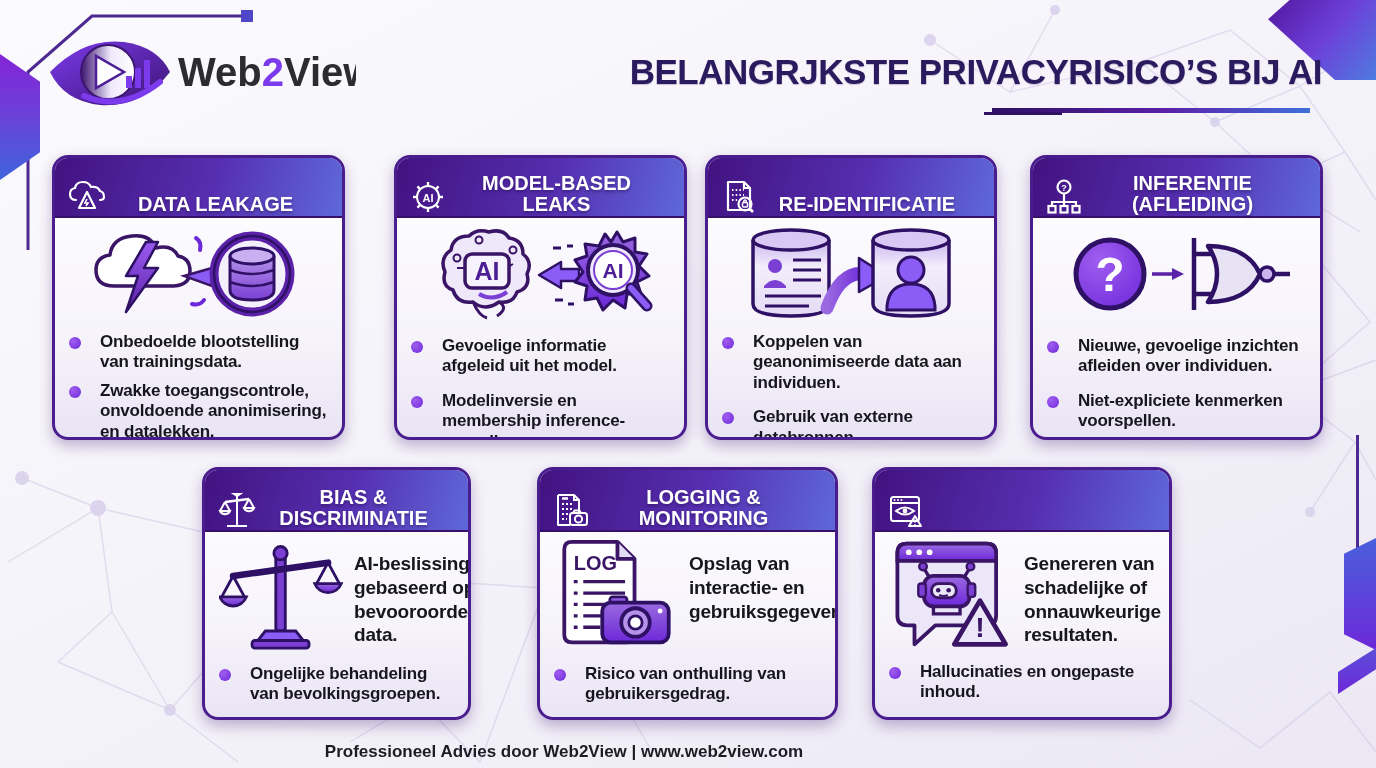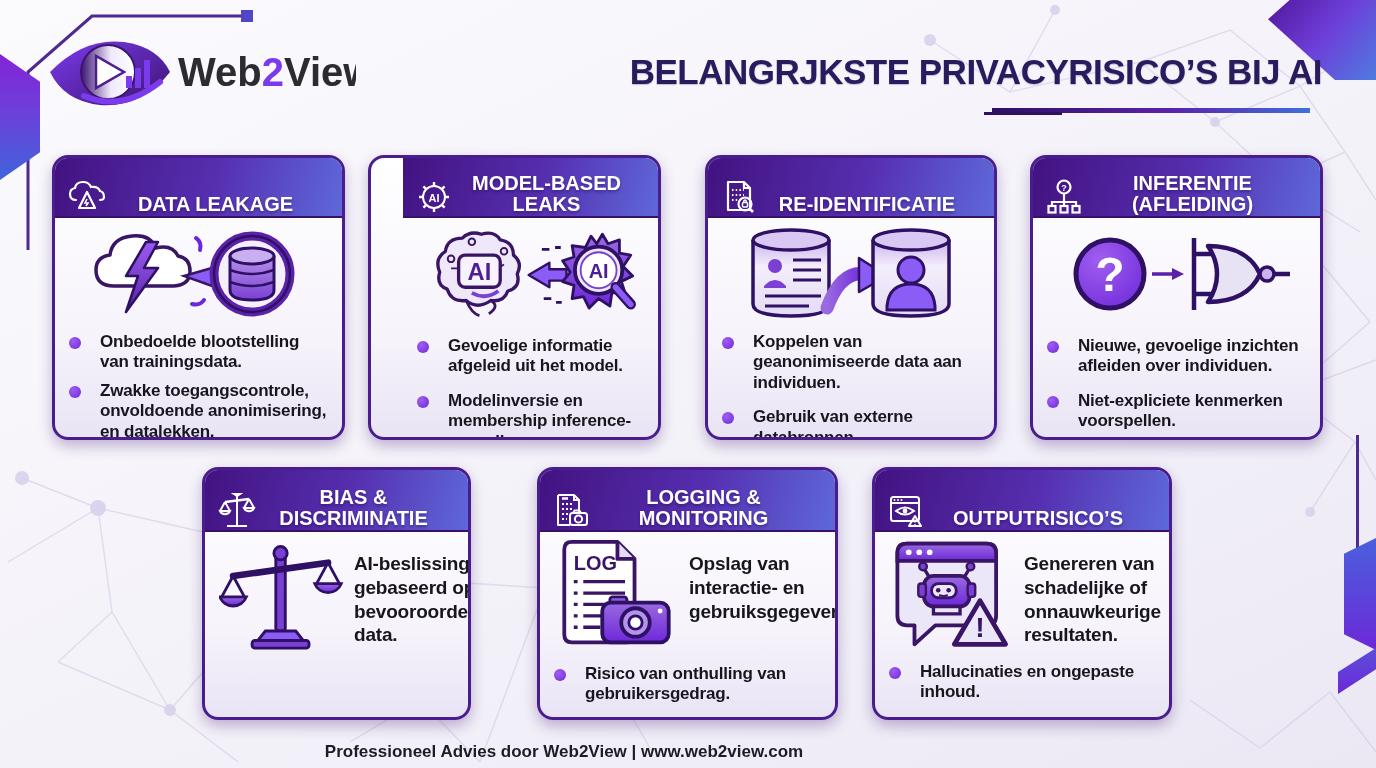--- a/index.html
+++ b/index.html
@@ -65,7 +65,7 @@
   .lead-text { font-size:19px; font-weight:700; color:#17151d; line-height:1.25; letter-spacing:-0.2px; padding-top:14px; }
   
   #card-1 { left:52px;  top:155px; width:293px; height:285px; }
-  #card-2 { left:368px; top:155px; width:293px; height:285px;padding-left:32px; }
+  #card-2 { left:394px; top:155px; width:293px; height:285px; }
   #card-3 { left:705px; top:155px; width:292px; height:285px; }
   #card-4 { left:1030px;top:155px; width:293px; height:285px; }
   #card-5 { left:202px; top:467px; width:269px; height:253px; }

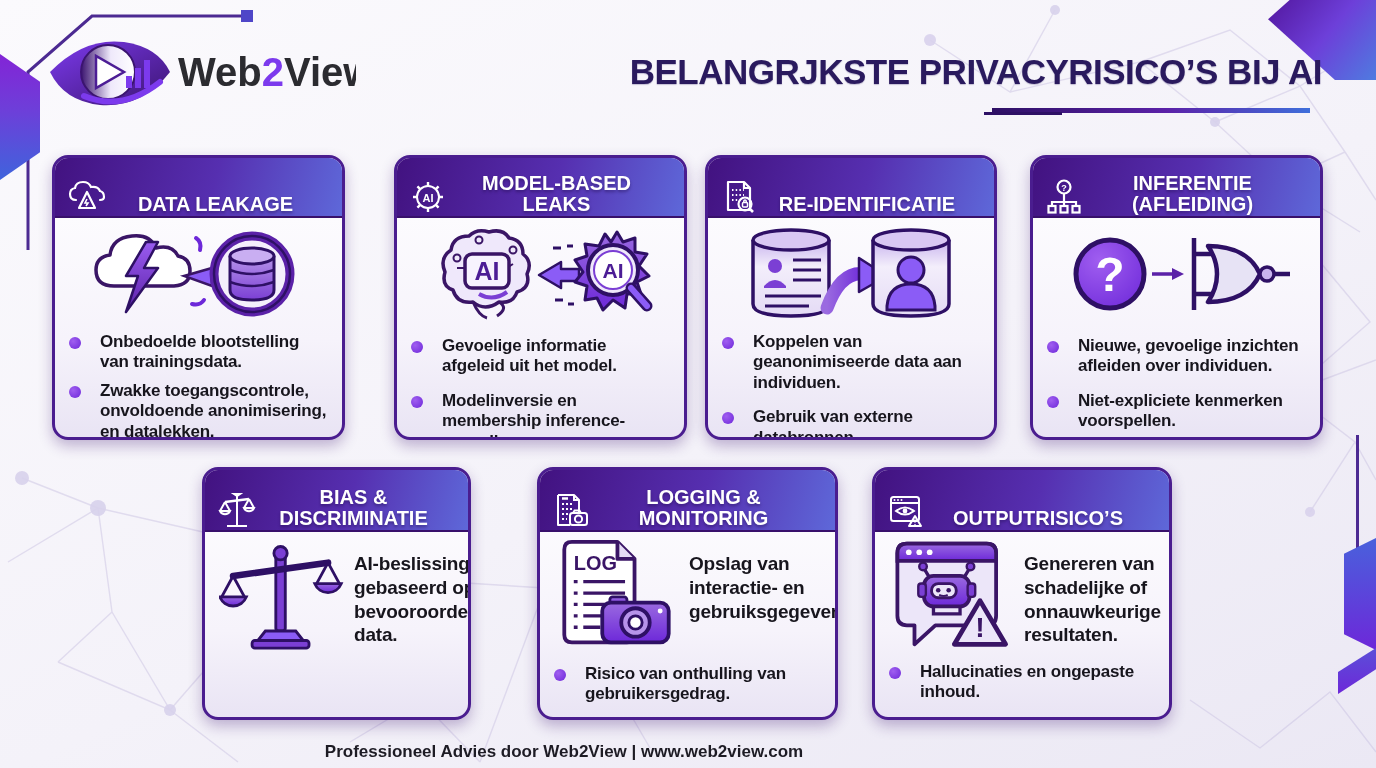--- a/index.html
+++ b/index.html
@@ -456,7 +456,6 @@
           <path d="M28,27.5 L28,30.5 M28,32.2 L28,33" stroke-width="1.7"></path>
         </svg>
       </span>
-      <div class="card-title">OUTPUTRISICO’S</div>
     </div>
     <div class="card-body">
       <div class="lead-flex">

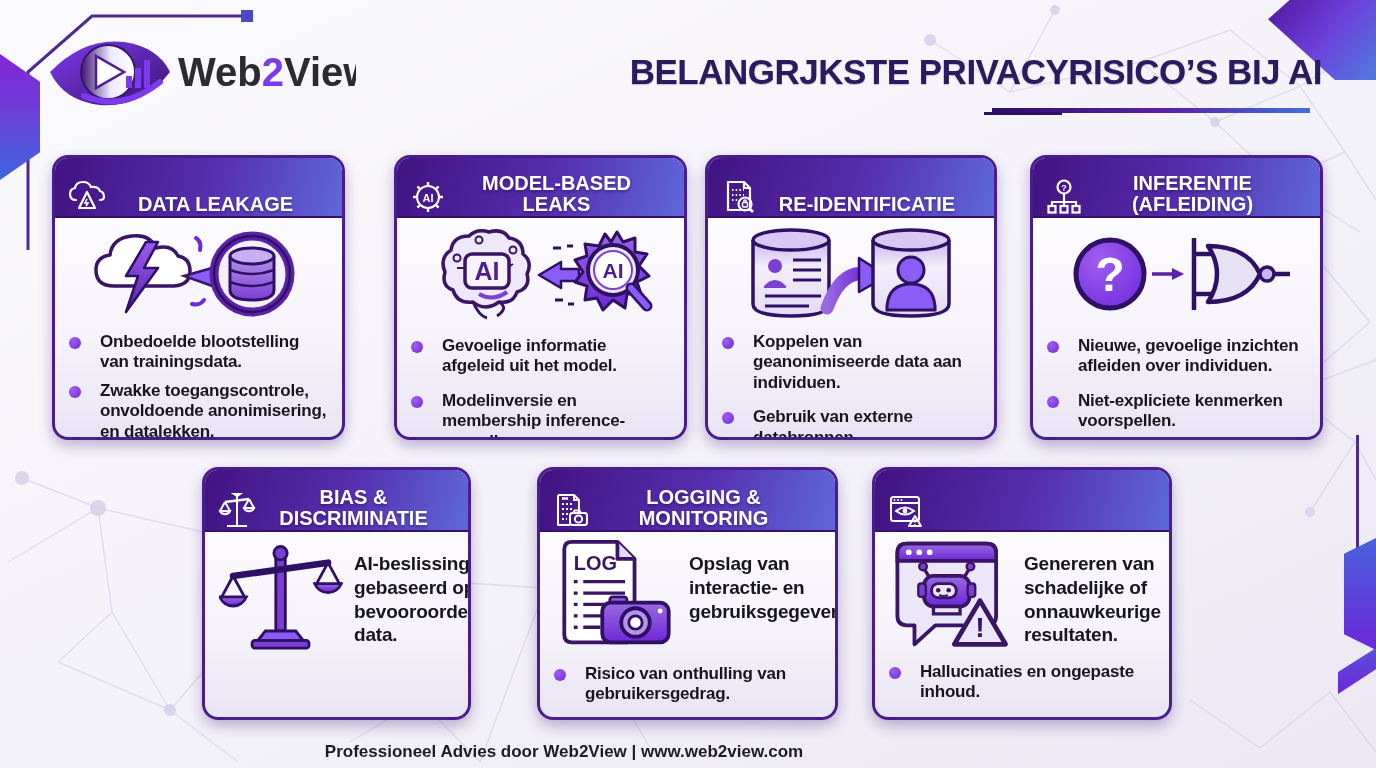--- a/index.html
+++ b/index.html
@@ -387,6 +387,10 @@
         </div>
         <div class="lead-text">AI-beslissingen gebaseerd op bevooroordeelde data.</div>
       </div>
+      <div class="bullet-row" style="margin-top:10px">
+        <span class="dot"></span>
+        <span class="btext">Ongelijke behandeling van bevolkingsgroepen.</span>
+      </div>
     </div>
   </div>
 

